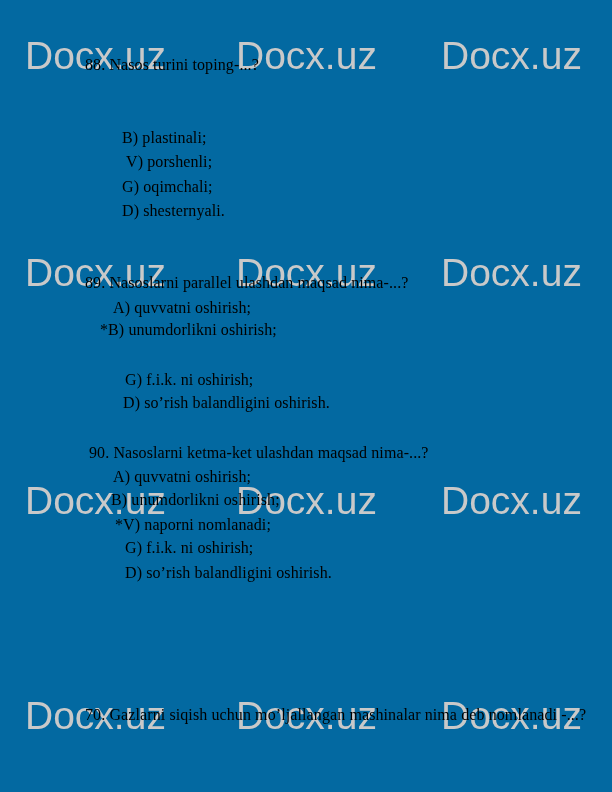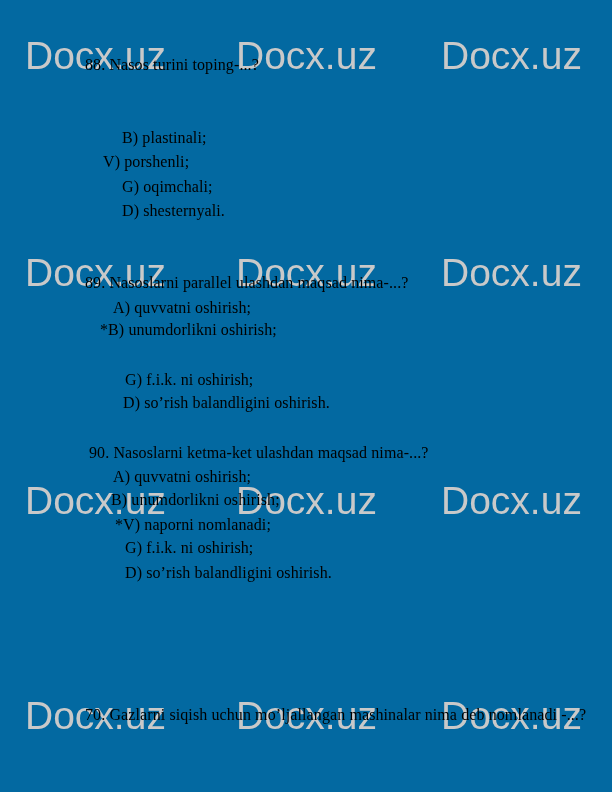--- a/index.html
+++ b/index.html
@@ -70,7 +70,7 @@
 
     <div class="line" style="left:85px;  top:55px">88. Nasos turini toping-...?</div>
     <div class="line" style="left:122px; top:128px">B) plastinali;</div>
-    <div class="line" style="left:103px; top:152px">V) porshenli;</div>
+    <div class="line" style="left:126px; top:152px">V) porshenli;</div>
     <div class="line" style="left:122px; top:177px">G) oqimchali;</div>
     <div class="line" style="left:122px; top:201px">D) shesternyali.</div>
 

